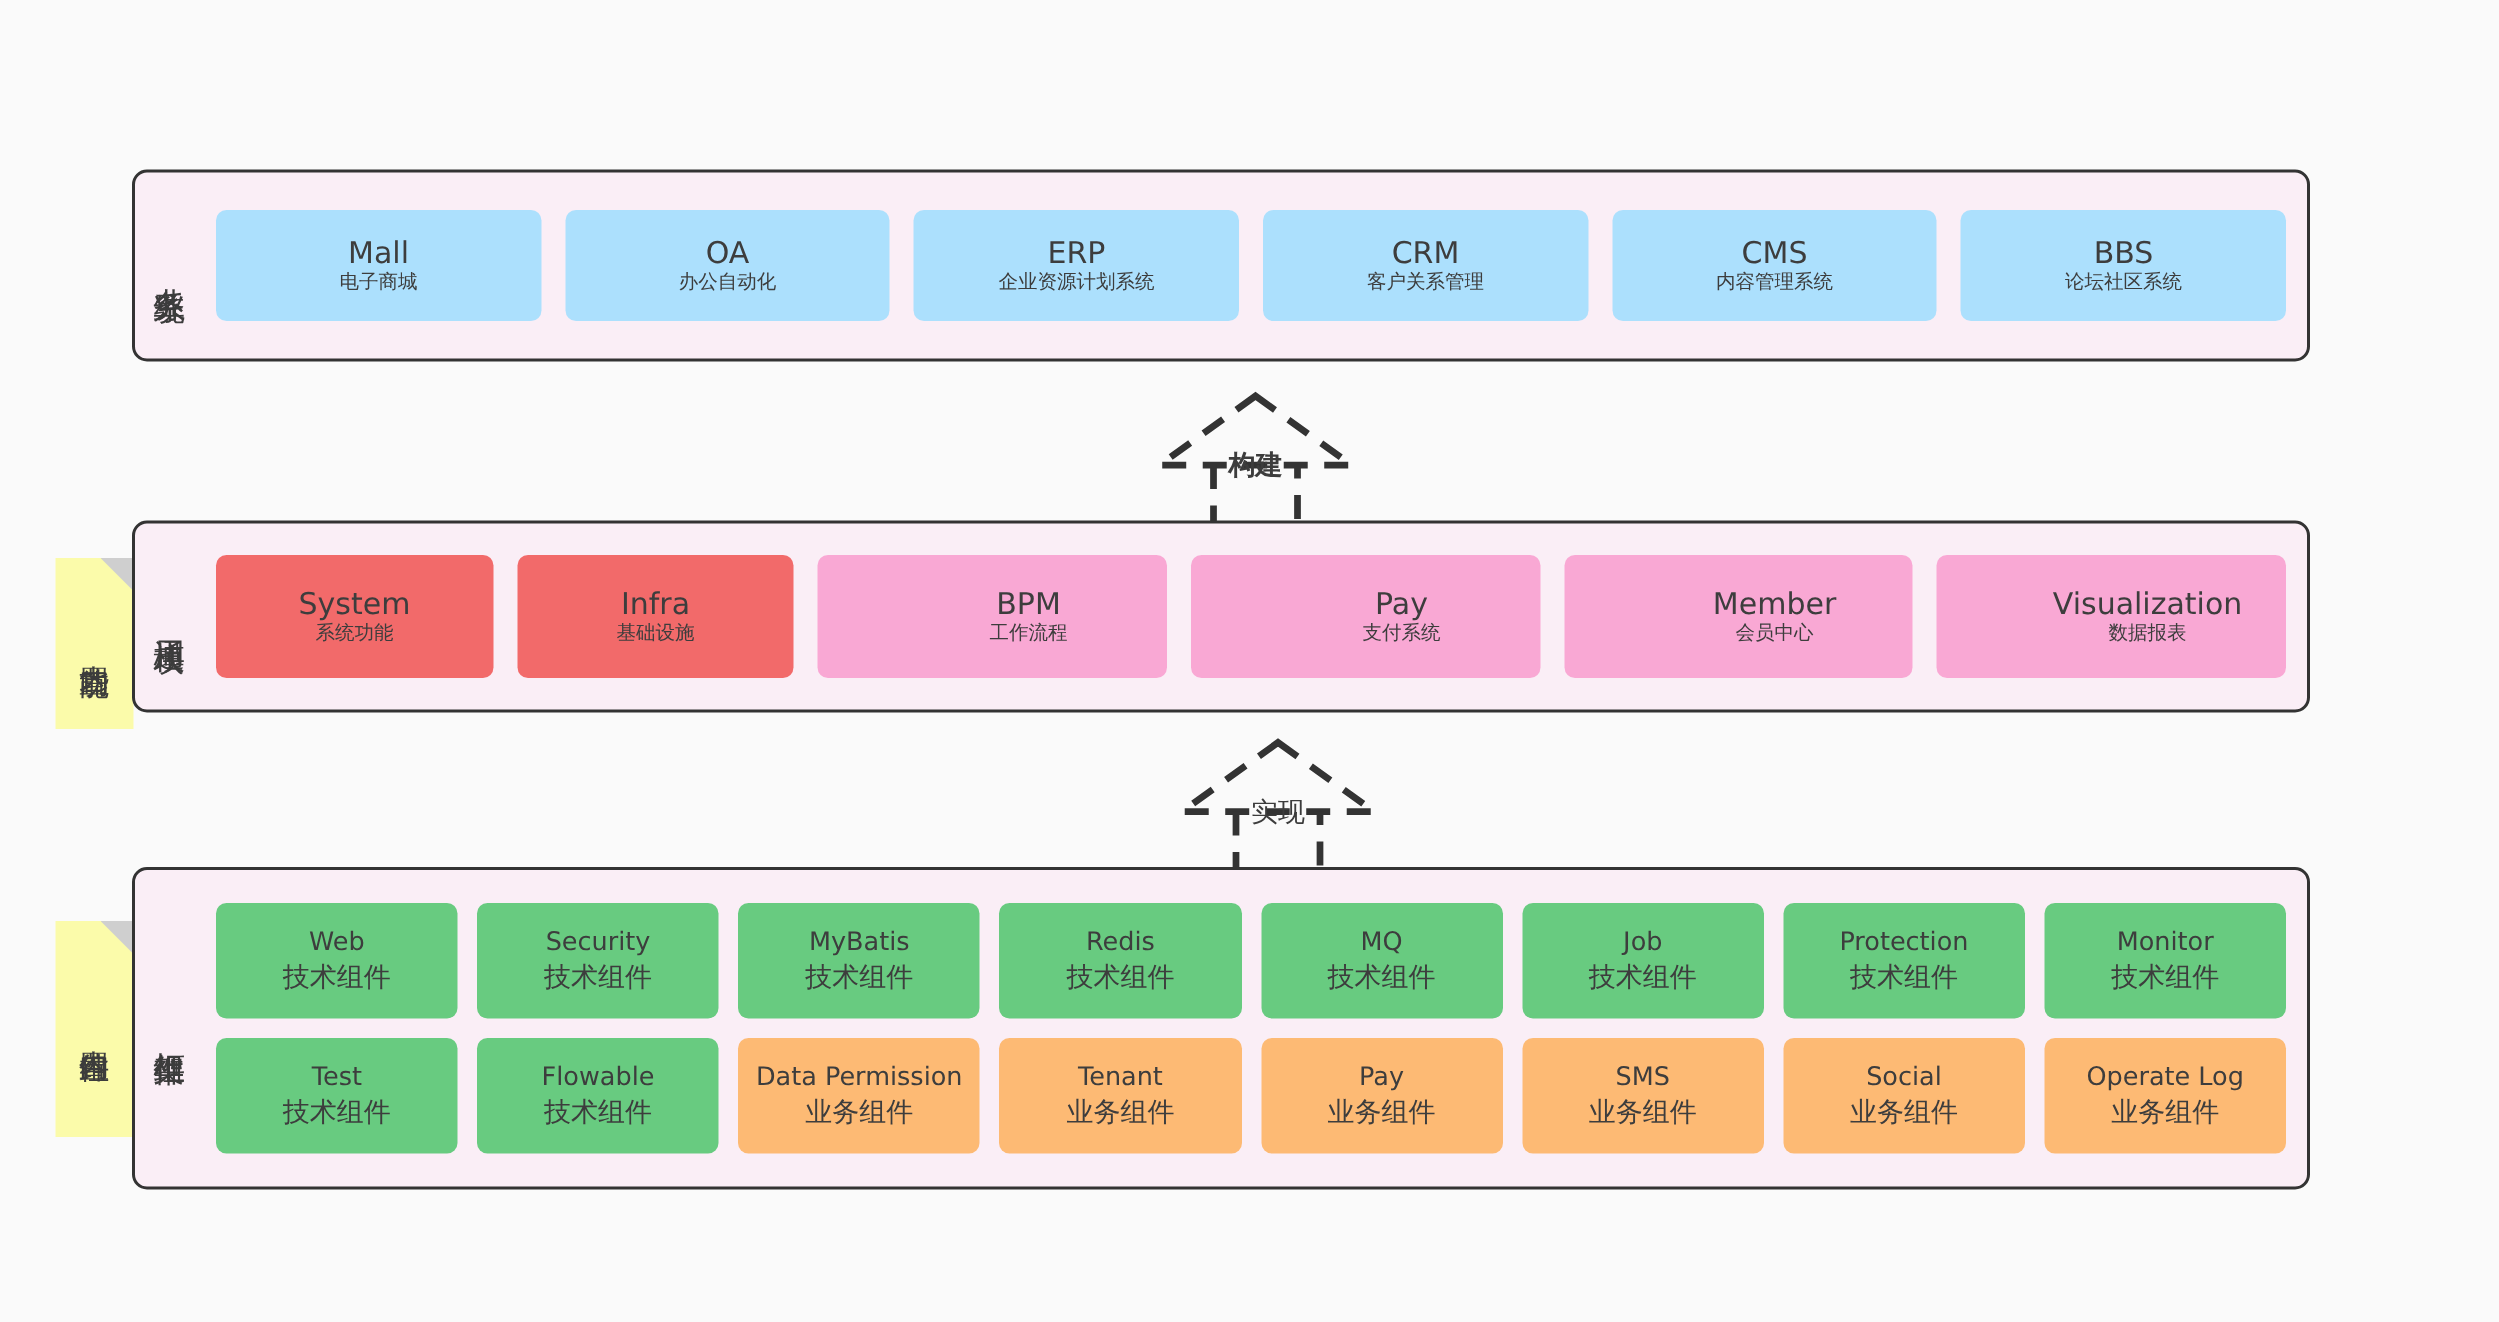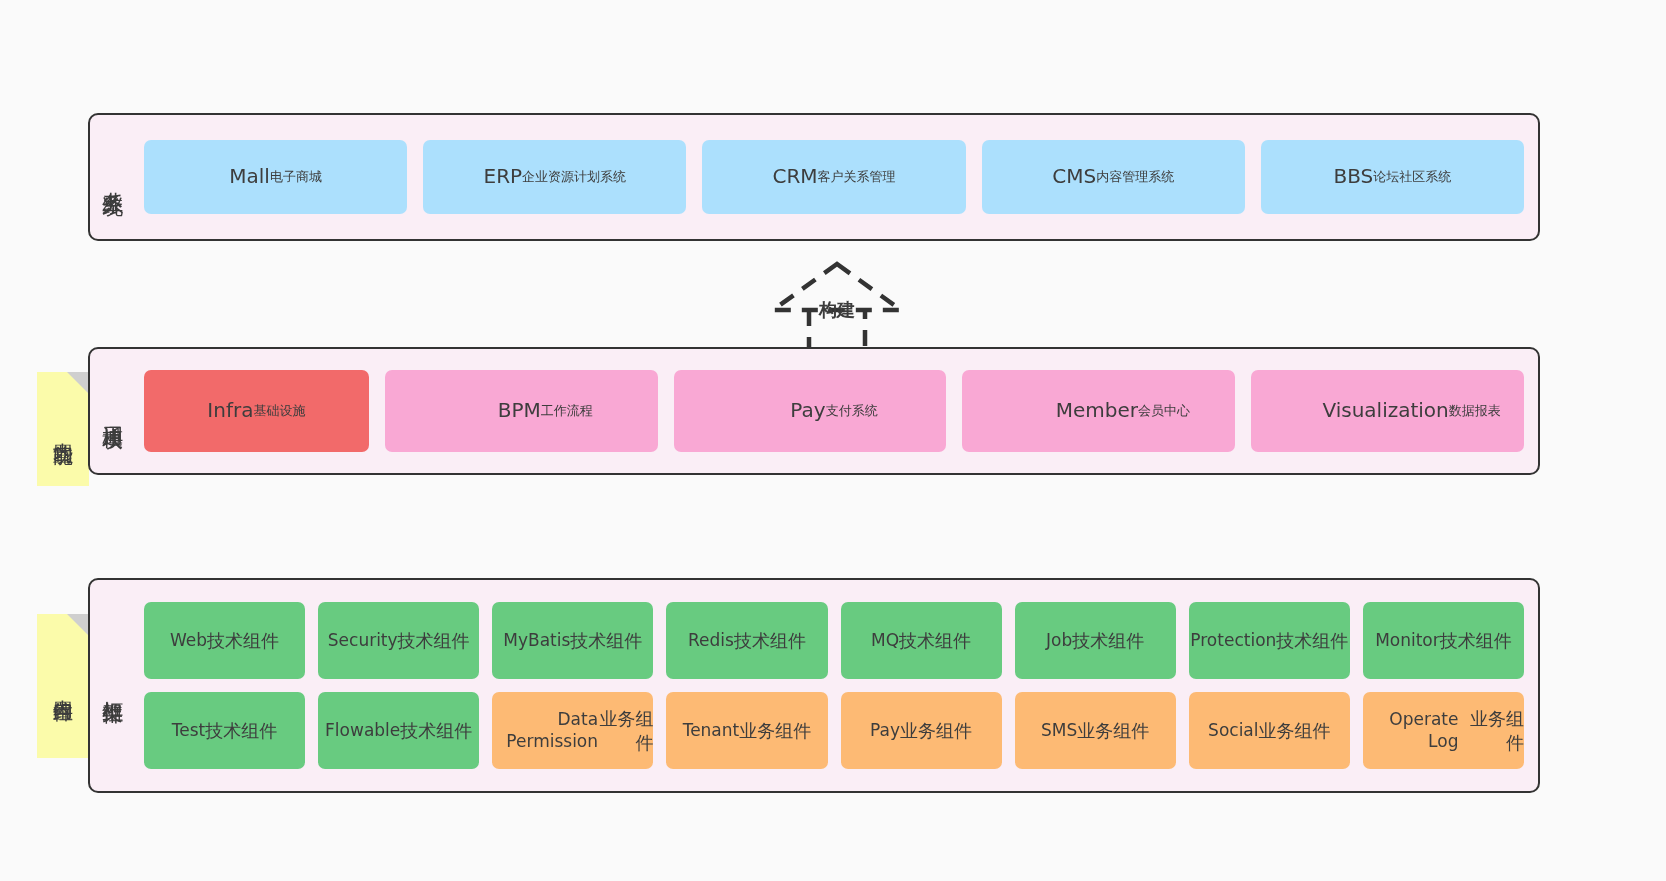--- a/index.html
+++ b/index.html
@@ -61,7 +61,7 @@
     box-sizing: border-box;
     border-radius: 7px;
     display: flex;
-    flex-direction: row;
+    flex-direction: column;
     align-items: center;
     justify-content: center;
     text-align: right;

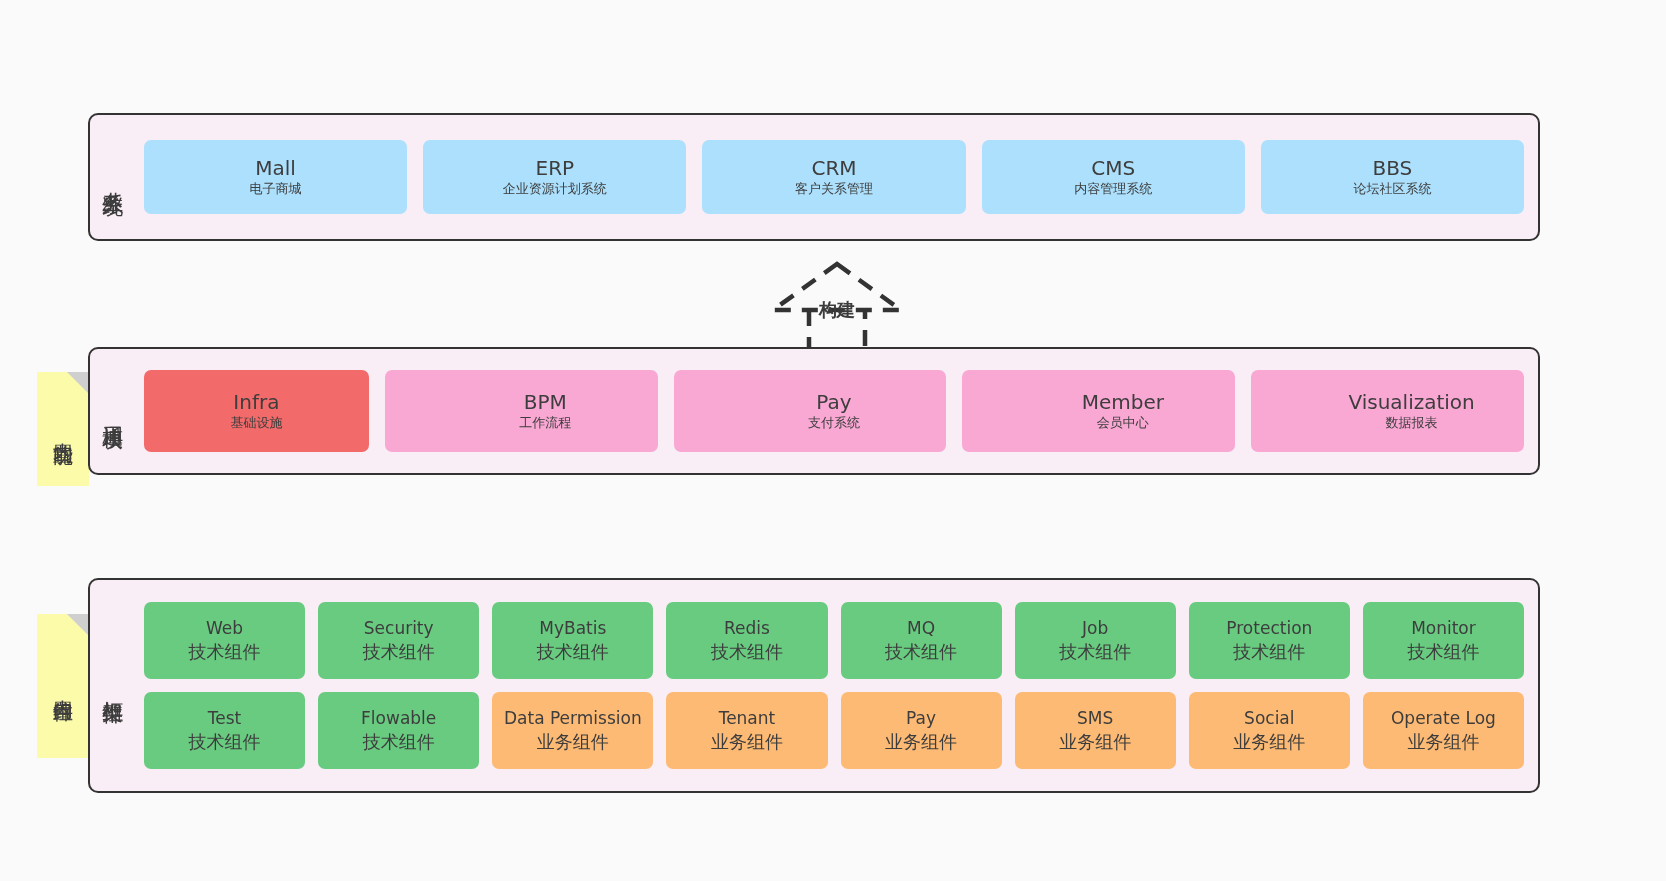--- a/index.html
+++ b/index.html
@@ -151,6 +151,10 @@
           <span class="cn">电子商城</span>
         </div>
         <div class="cell c-blue">
+          <span class="en">OA</span>
+          <span class="cn">办公自动化</span>
+        </div>
+        <div class="cell c-blue">
           <span class="en">ERP</span>
           <span class="cn">企业资源计划系统</span>
         </div>

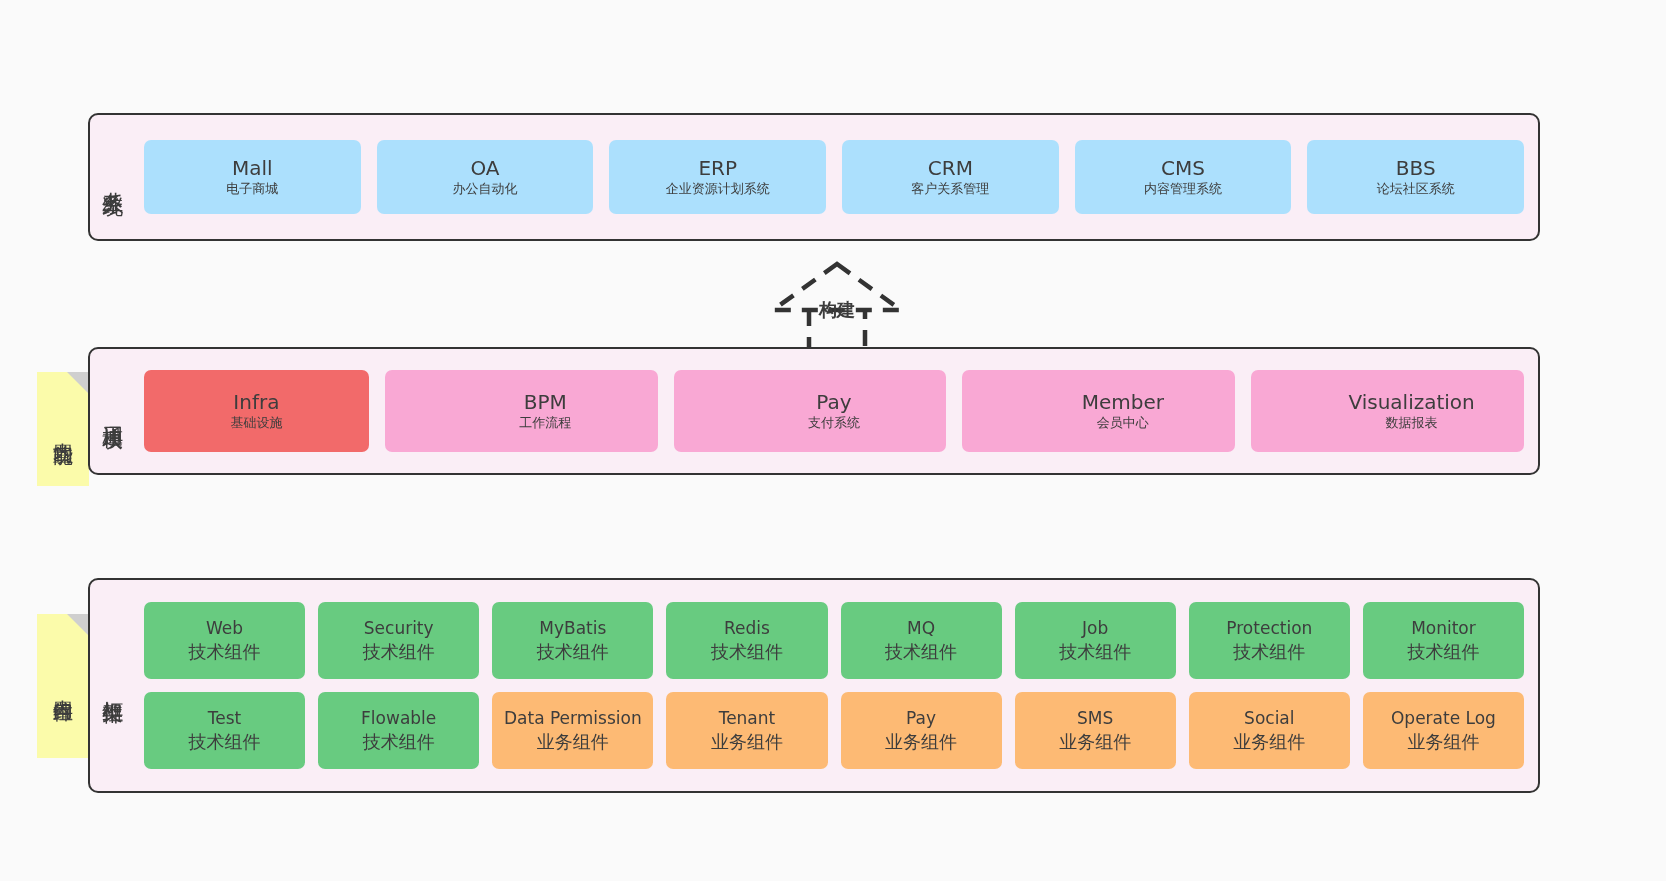--- a/index.html
+++ b/index.html
@@ -191,6 +191,10 @@
     <div class="layer-body">
       <div class="row">
         <div class="cell c-red">
+          <span class="en">System</span>
+          <span class="cn">系统功能</span>
+        </div>
+        <div class="cell c-red">
           <span class="en">Infra</span>
           <span class="cn">基础设施</span>
         </div>

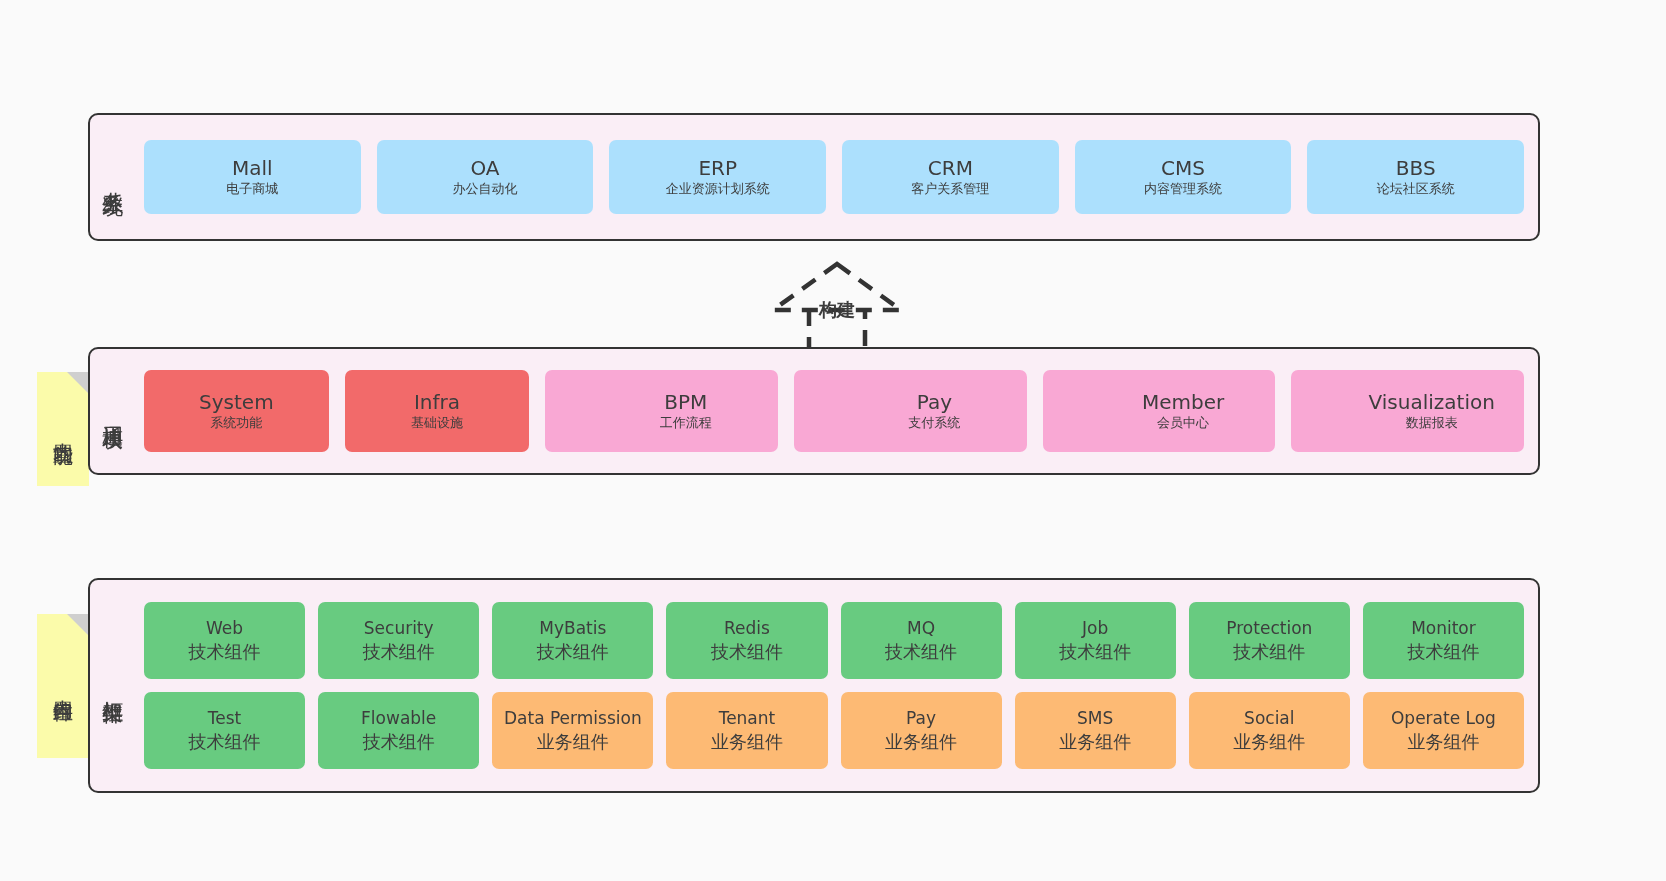--- a/index.html
+++ b/index.html
@@ -218,6 +218,13 @@
     </div>
   </div>
 
+  <div class="arrow" id="arrow-realize">
+    <svg width="180" height="98" viewBox="0 0 180 98" aria-hidden="true">
+      <path d="M90 6 L154 52 L26 52 Z" fill="none" stroke="#333333" stroke-width="4.5" stroke-dasharray="16 11" stroke-linecap="butt"></path>
+      <path d="M62 52 L62 96 L118 96 L118 52" fill="none" stroke="#333333" stroke-width="4.5" stroke-dasharray="16 11" stroke-linecap="butt"></path>
+    </svg>
+    <div class="arrow-label">实现</div>
+  </div>
 
   <div class="note" id="note-framework">
     <span>内置组件</span>

